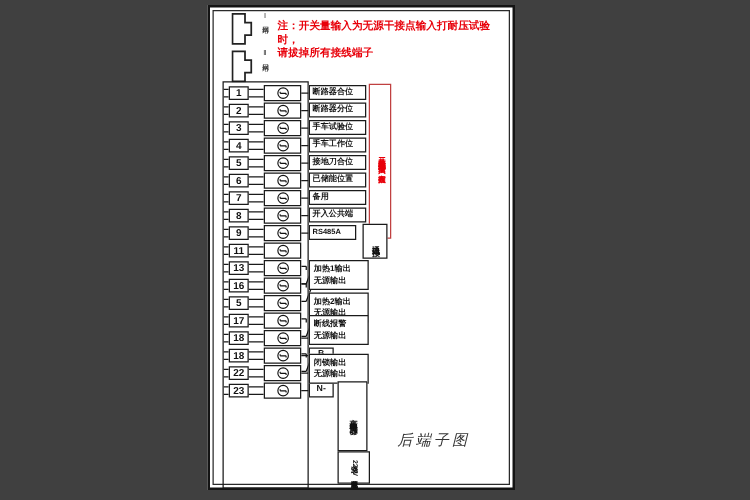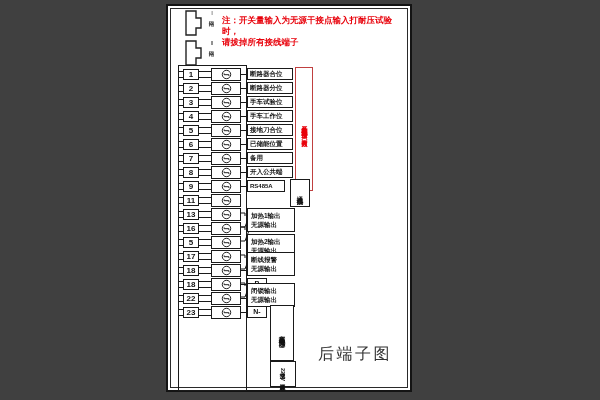--- a/index.html
+++ b/index.html
@@ -62,7 +62,7 @@
             display:flex;align-items:center;justify-content:center;text-align:center;
             font-size:6px;font-weight:bold;letter-spacing:.5px;line-height:1.2;background:#fff;}
 
-  .caption{position:absolute;left:150px;top:338px;font-size:16px;letter-spacing:2.5px;color:#333;}
+  .caption{position:absolute;left:150px;top:338px;font-size:12px;letter-spacing:2.5px;color:#333;font-style:italic;}
 </style>
 </head>
 <body>

